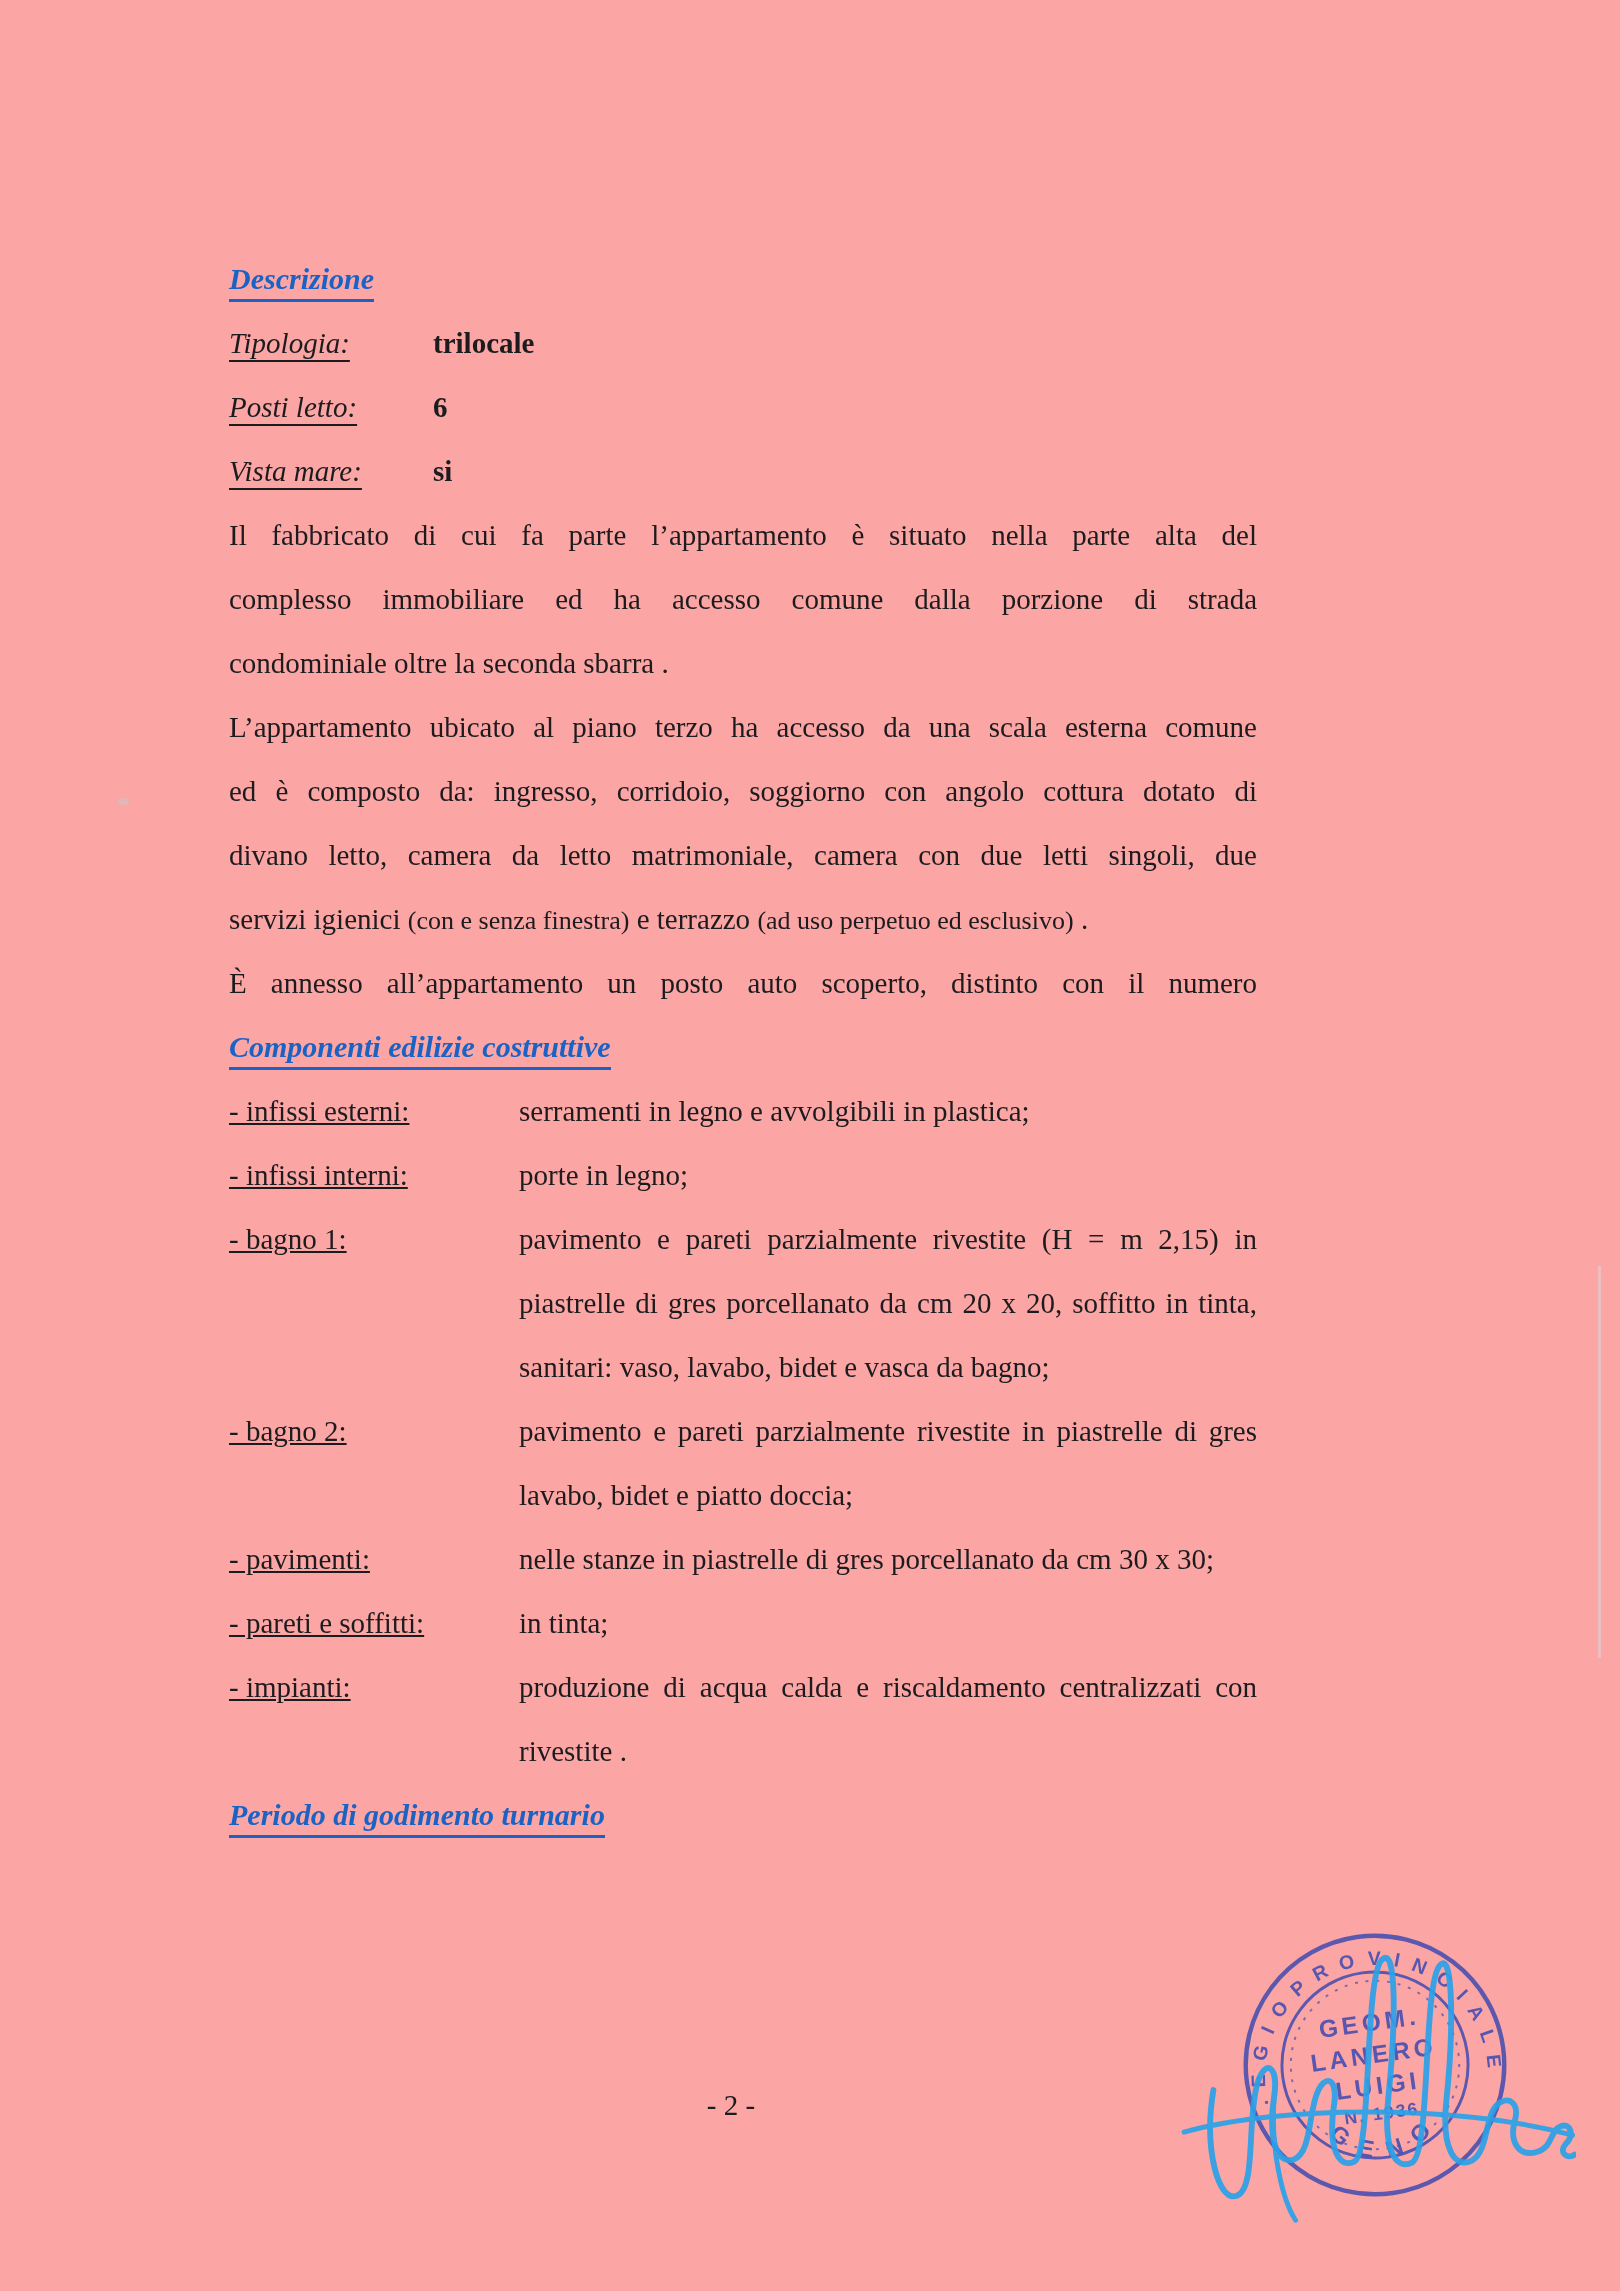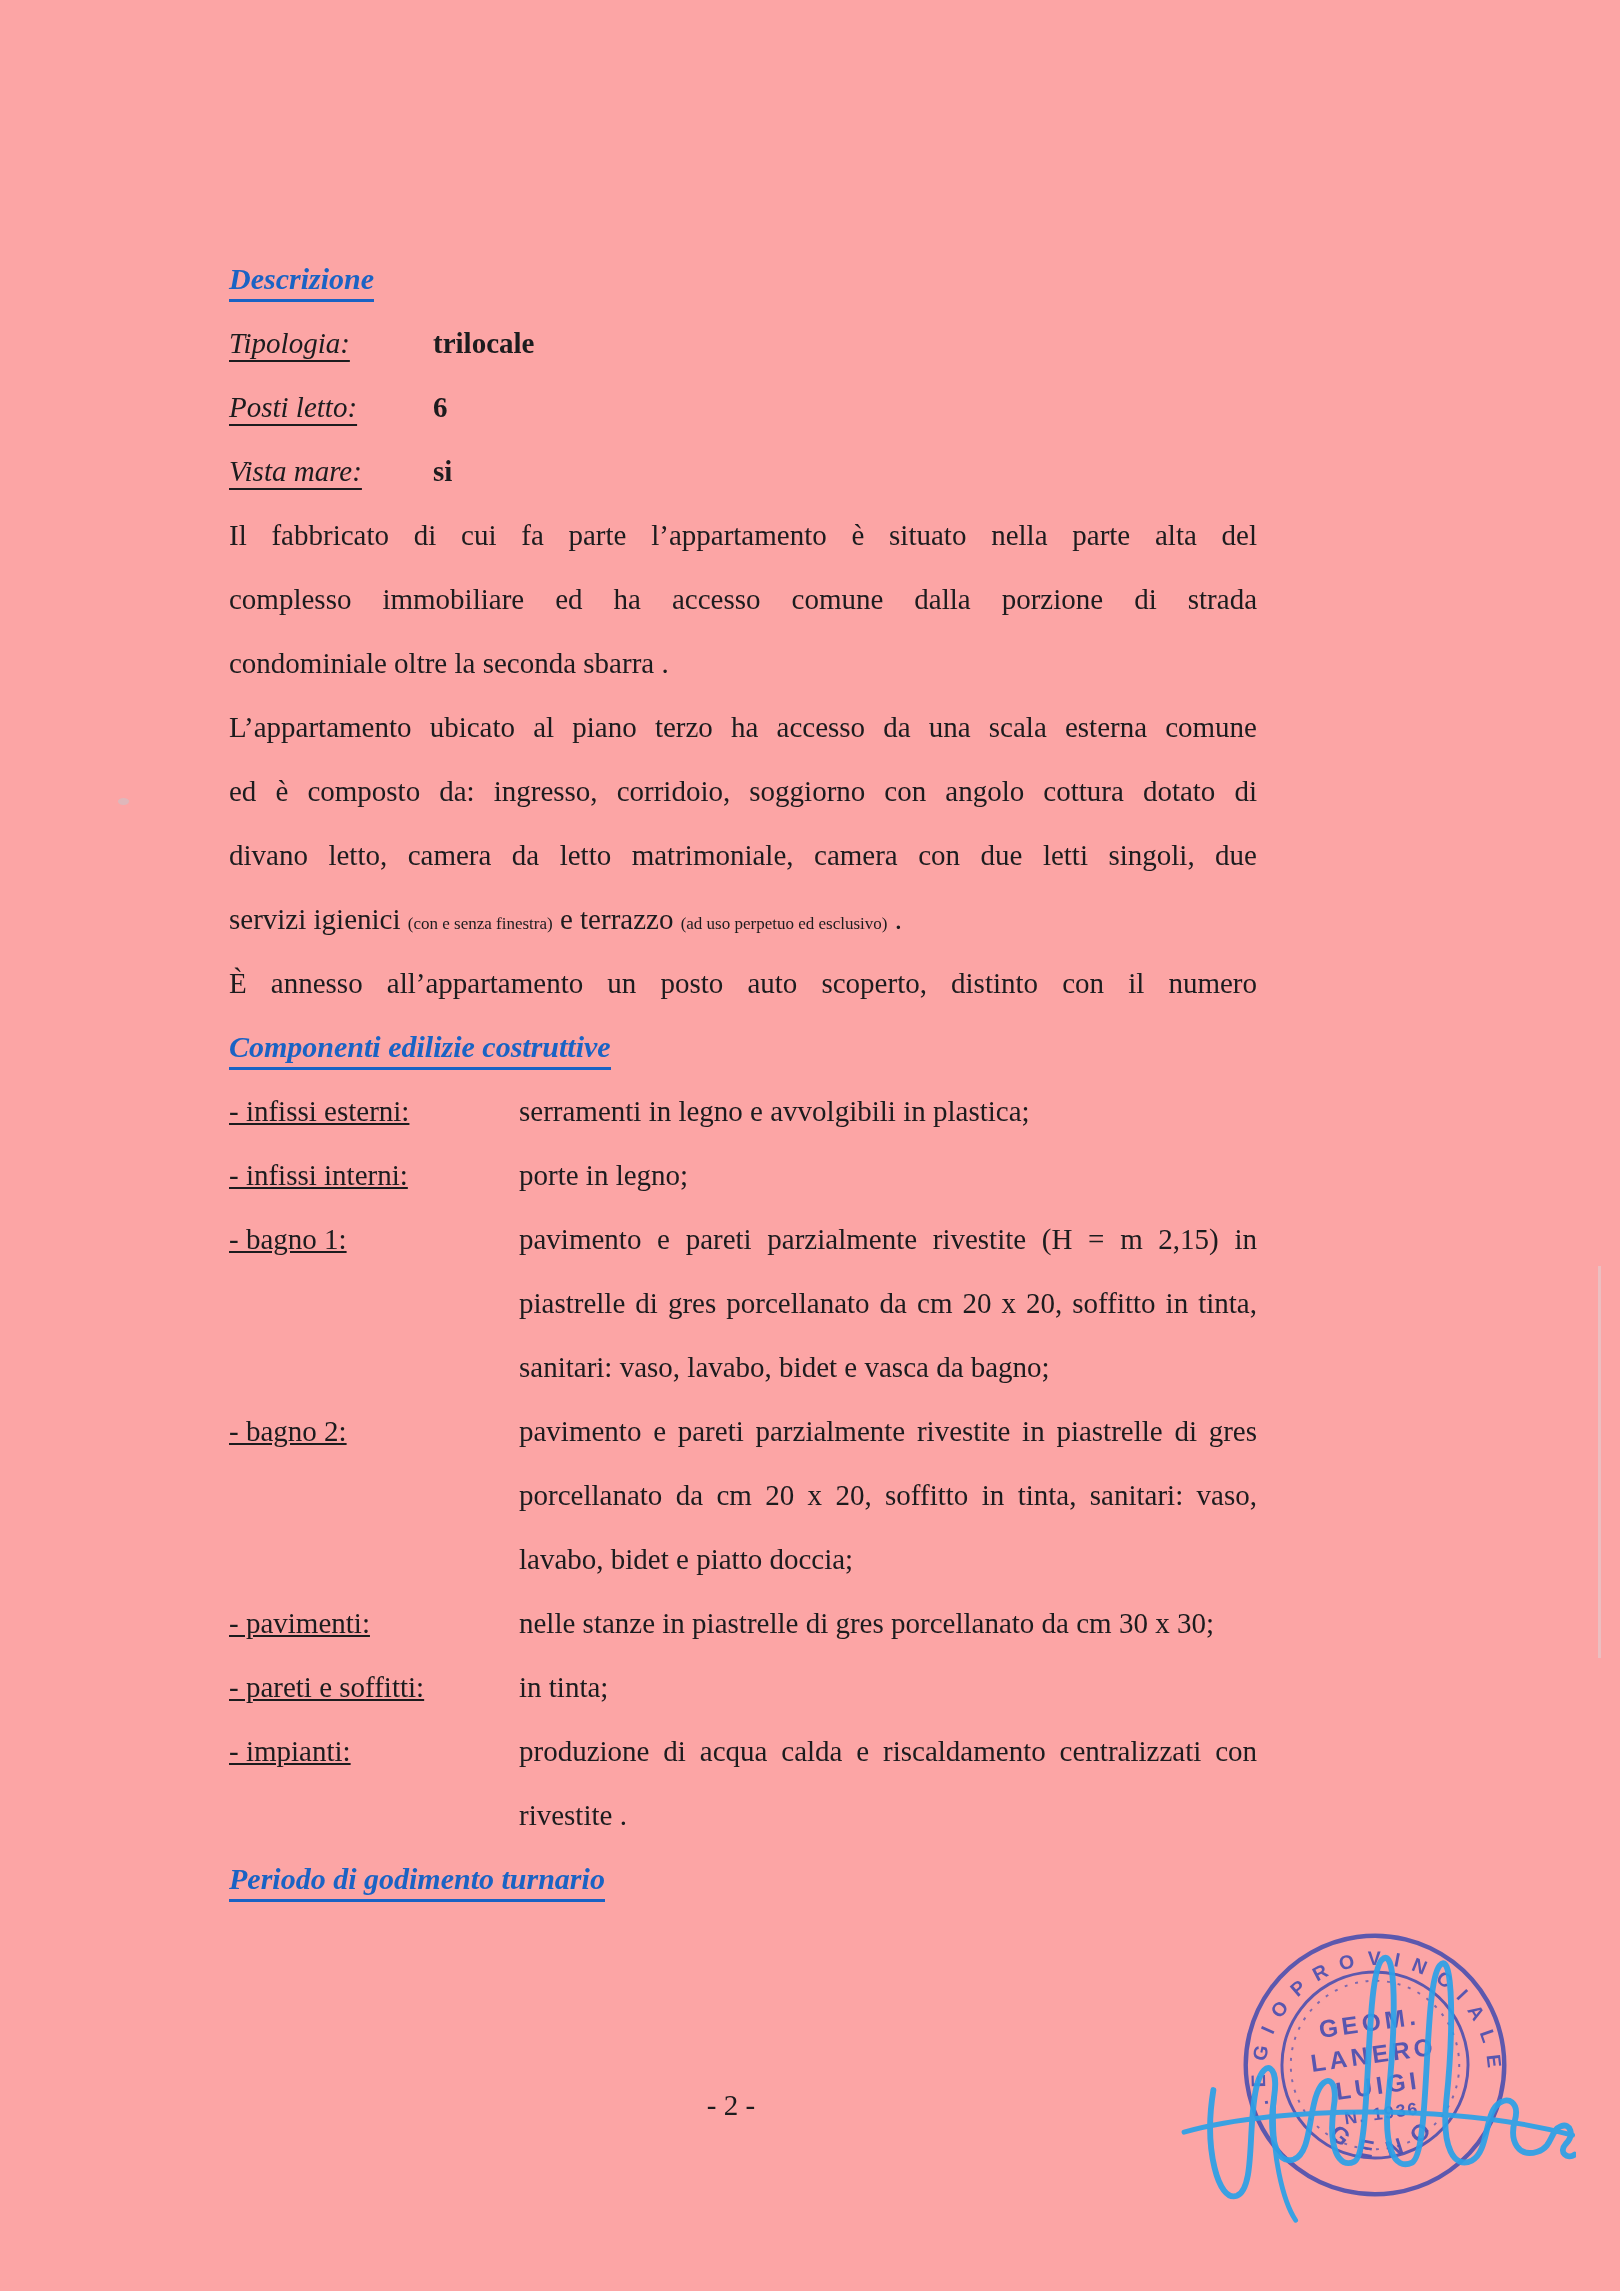--- a/index.html
+++ b/index.html
@@ -8,7 +8,7 @@
   .content{position:absolute;left:229px;top:247px;width:1028px;font-size:29px;}
   .line{height:64px;line-height:64px;white-space:nowrap;}
   .line.just{text-align:justify;text-align-last:justify;white-space:normal;}
-  .sm{font-size:17px;}
+  .sm{font-size:26px;}
   .h{display:inline-block;color:var(--blue,#1a63c4);font-weight:bold;font-style:italic;
      font-size:30px;border-bottom:3.9px solid var(--blue,#1a63c4);padding-bottom:2px;line-height:1.2;}
   .field .flabel{font-style:italic;display:inline-block;width:204px;

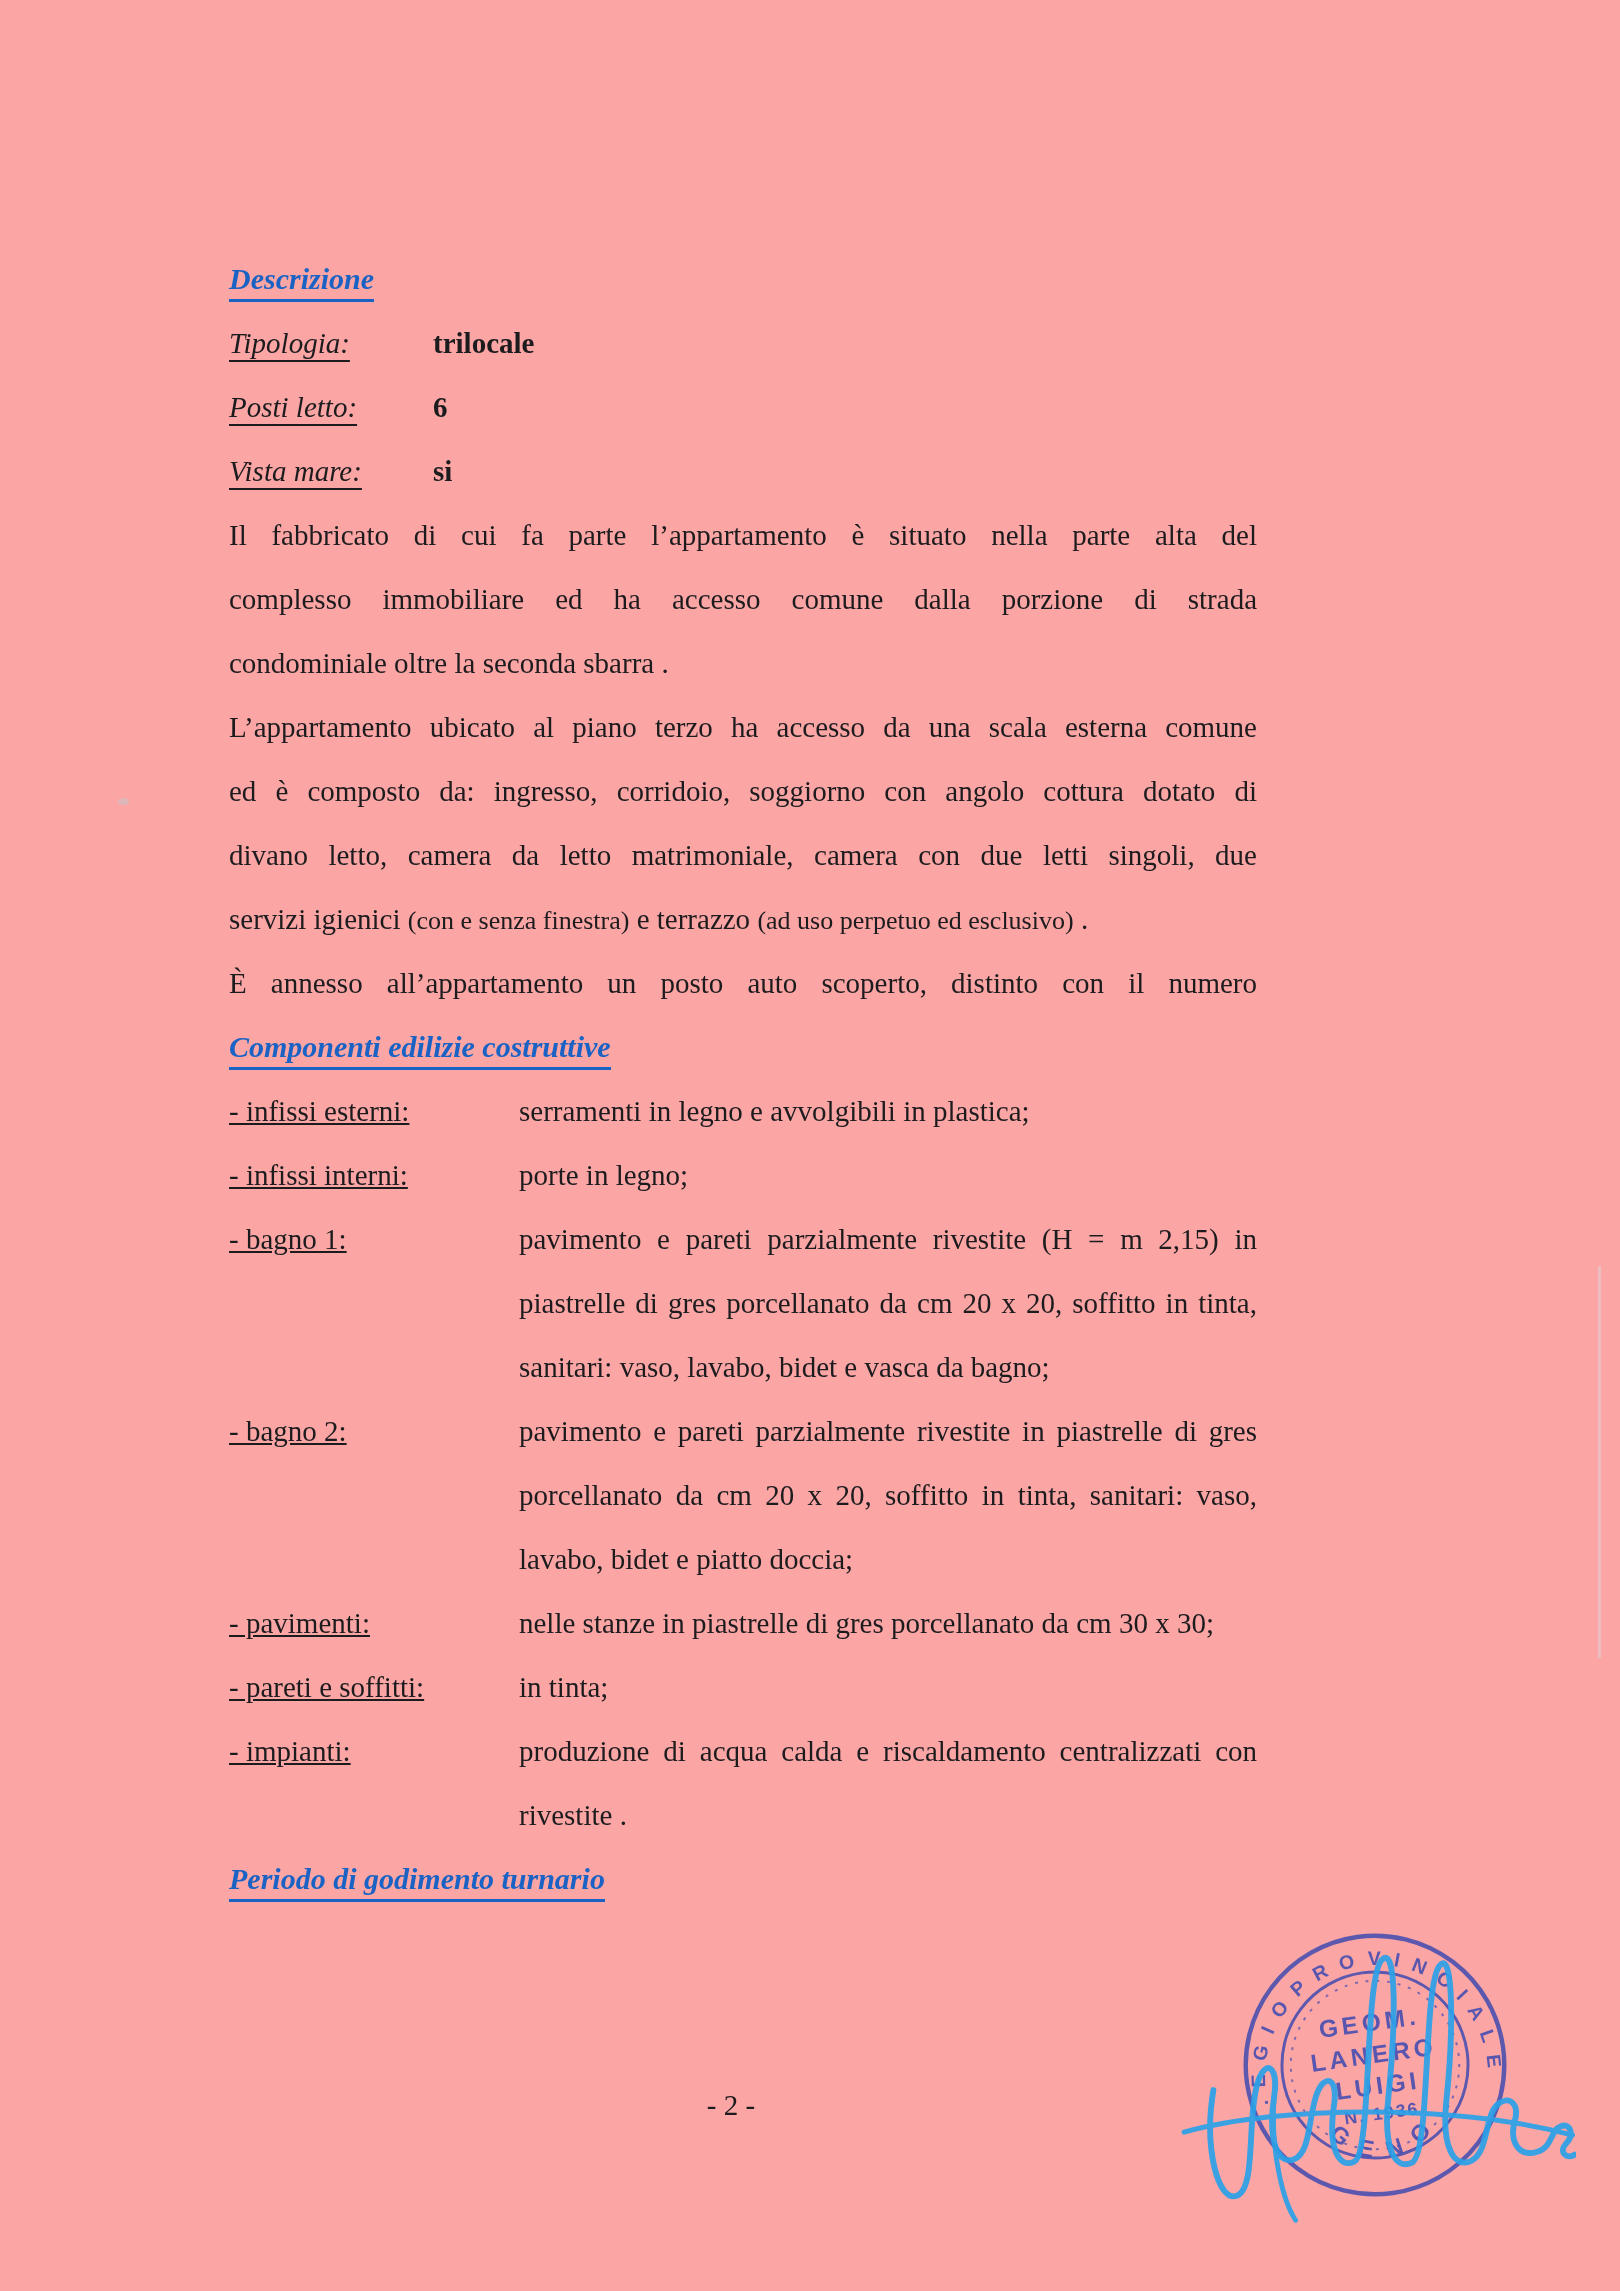--- a/index.html
+++ b/index.html
@@ -71,7 +71,6 @@
         <span class="li-label">- bagno 2:</span>
         <div class="li-desc">
           <div class="line just">pavimento e pareti parzialmente rivestite in piastrelle di gres</div>
-          <div class="line just">porcellanato da cm 20 x 20, soffitto in tinta, sanitari: vaso,</div>
           <div class="line">lavabo, bidet e piatto doccia;</div>
         </div>
       </div>

